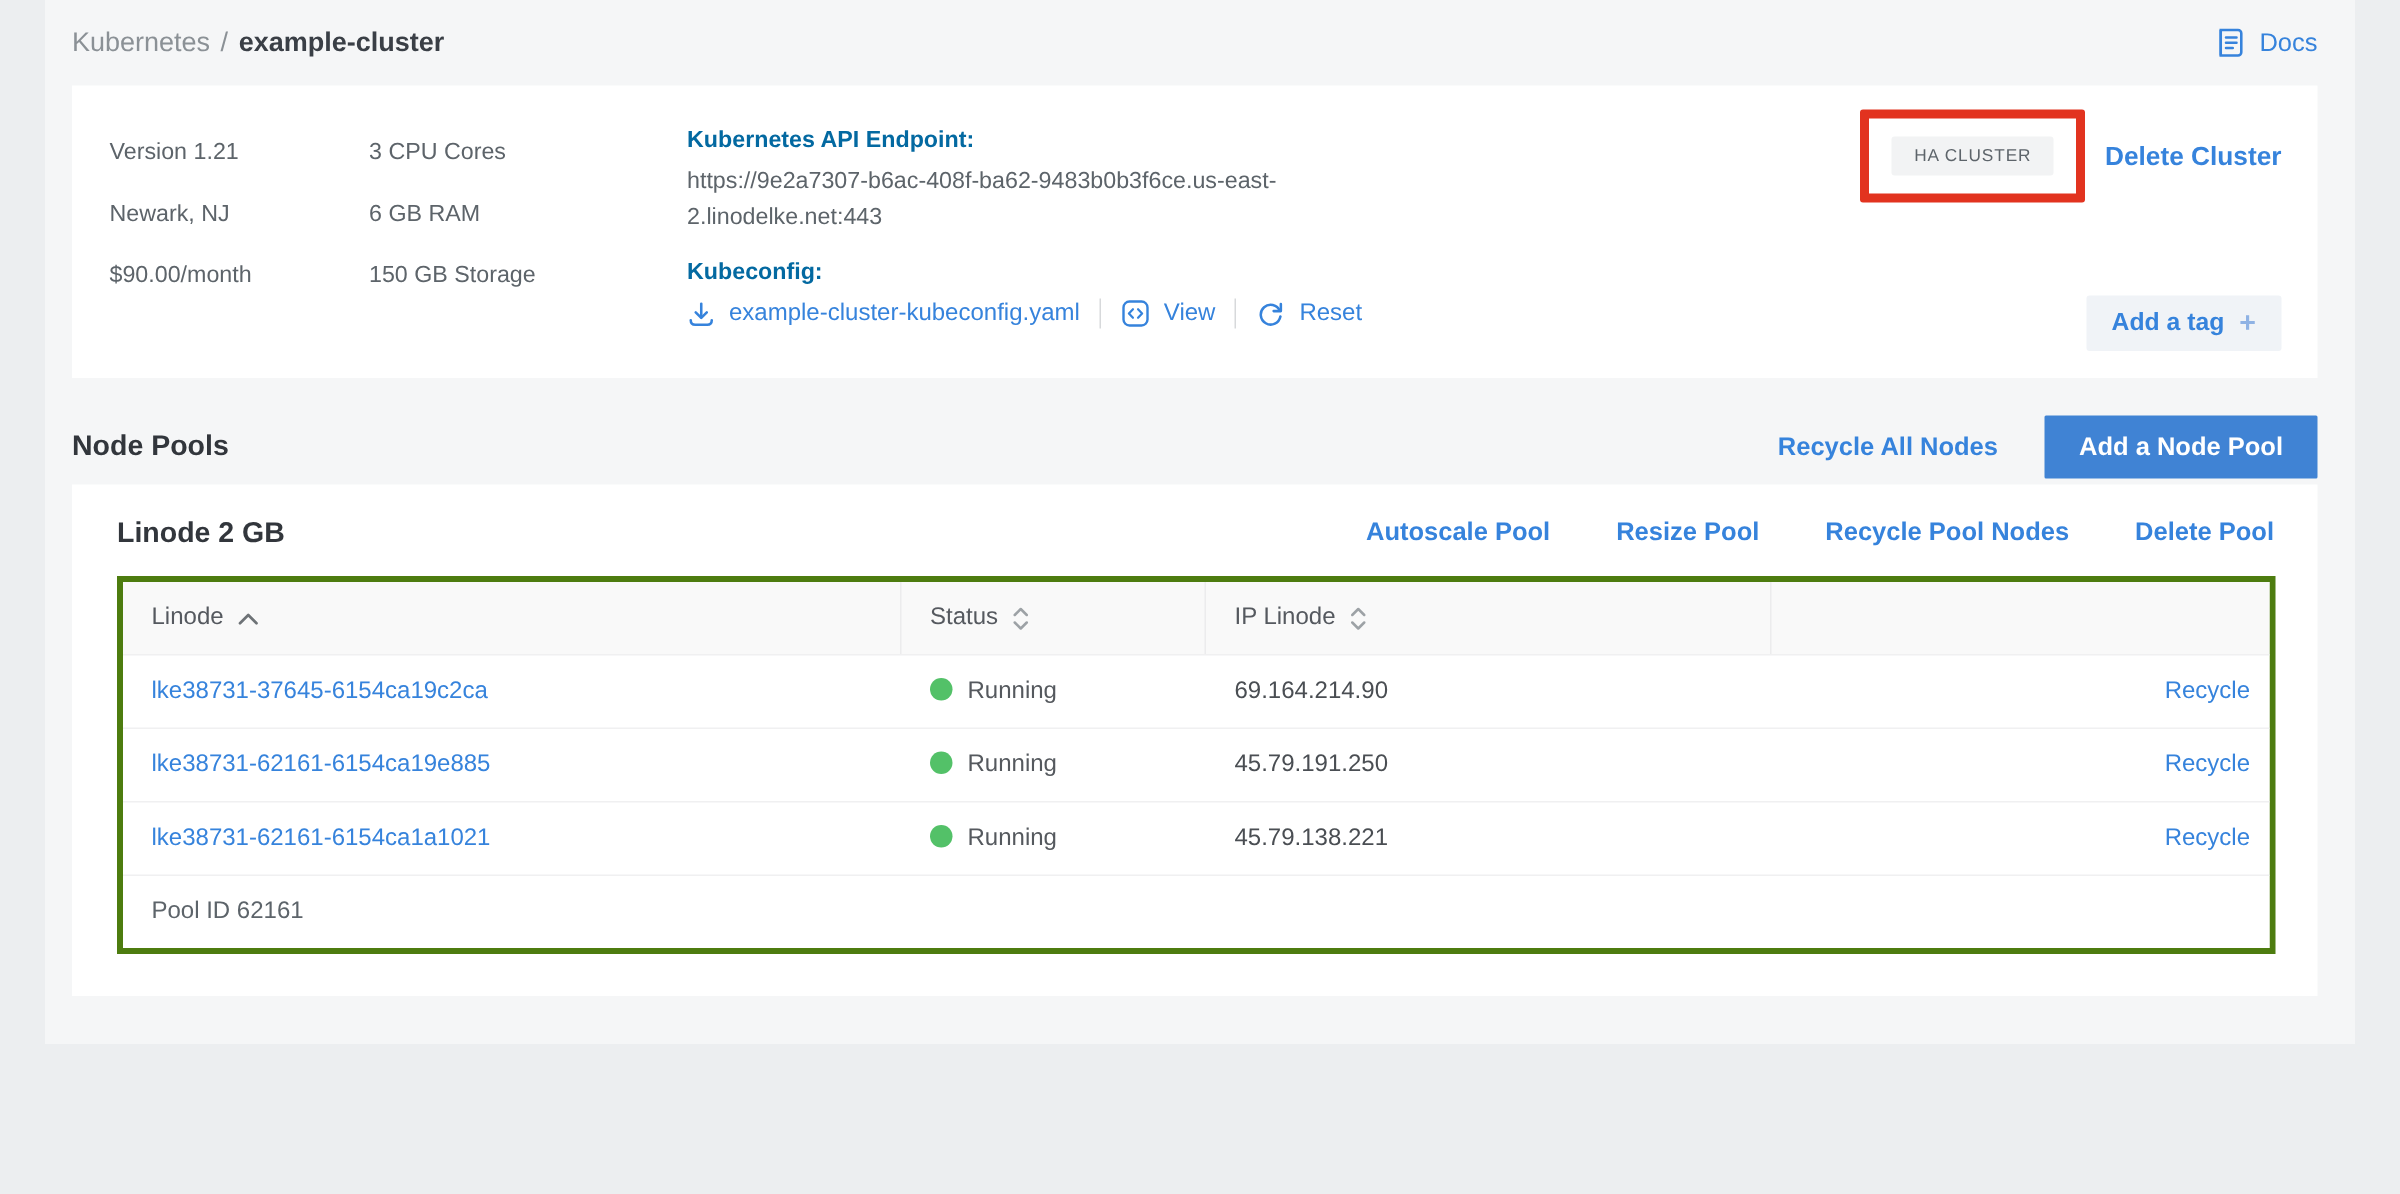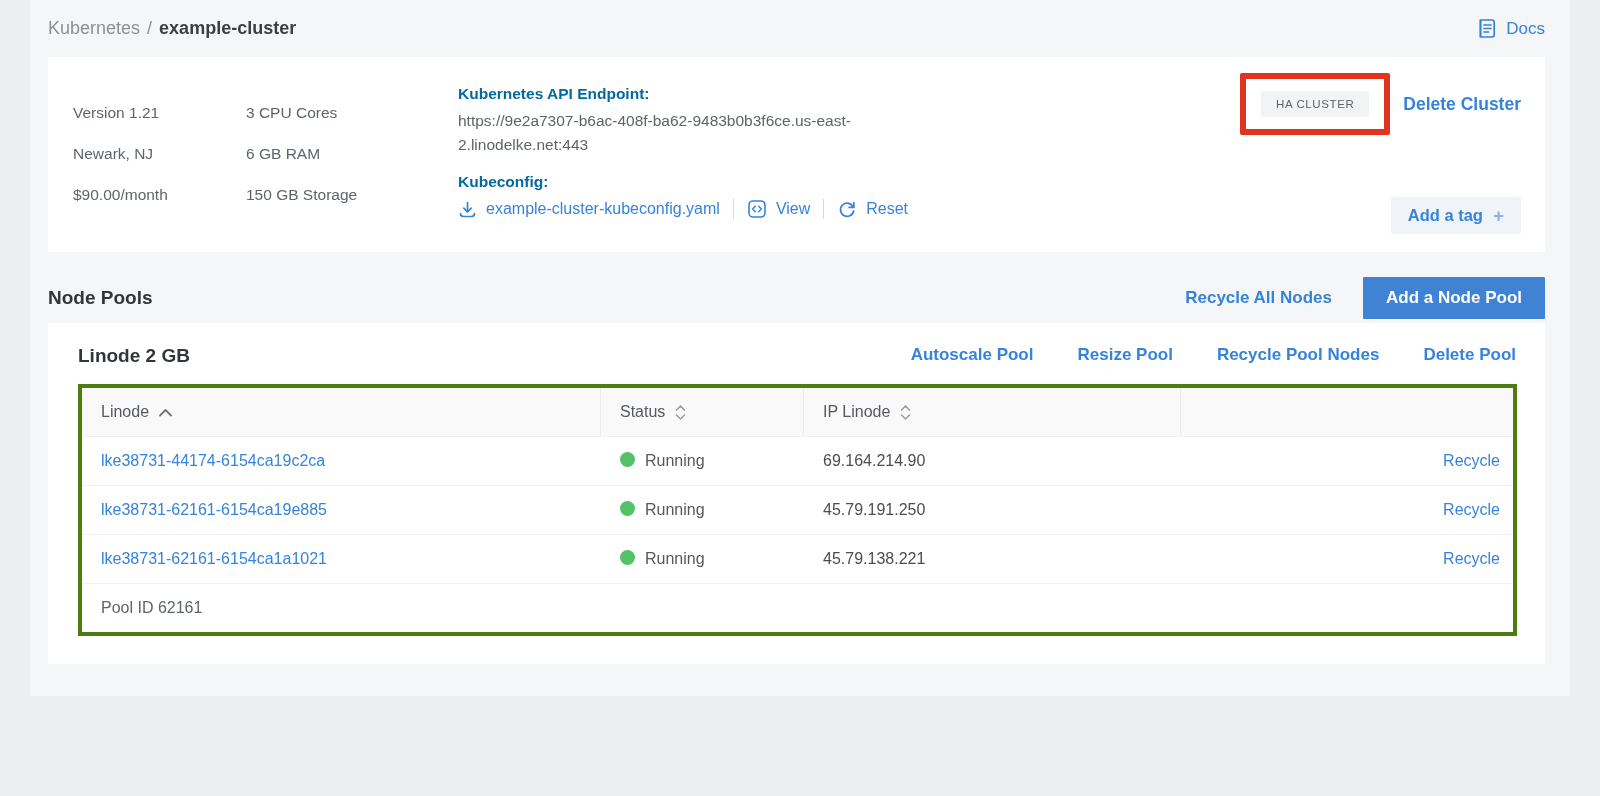--- a/index.html
+++ b/index.html
@@ -23,7 +23,7 @@
   
   .panel { background: #ffffff; }
   .summary { display: flex; padding: 16px 24px 18px 25px; height: 195px; }
-  .spec-col { display: flex; flex-direction: column; margin-top: 31px; }
+  .spec-col { display: flex; flex-direction: column; margin-top: 20px; }
   .spec-col .spec { font-size: 15.5px; color: #5d646a; height: 41px; }
   .spec-col1 { width: 173px; }
   .spec-col2 { width: 212px; }

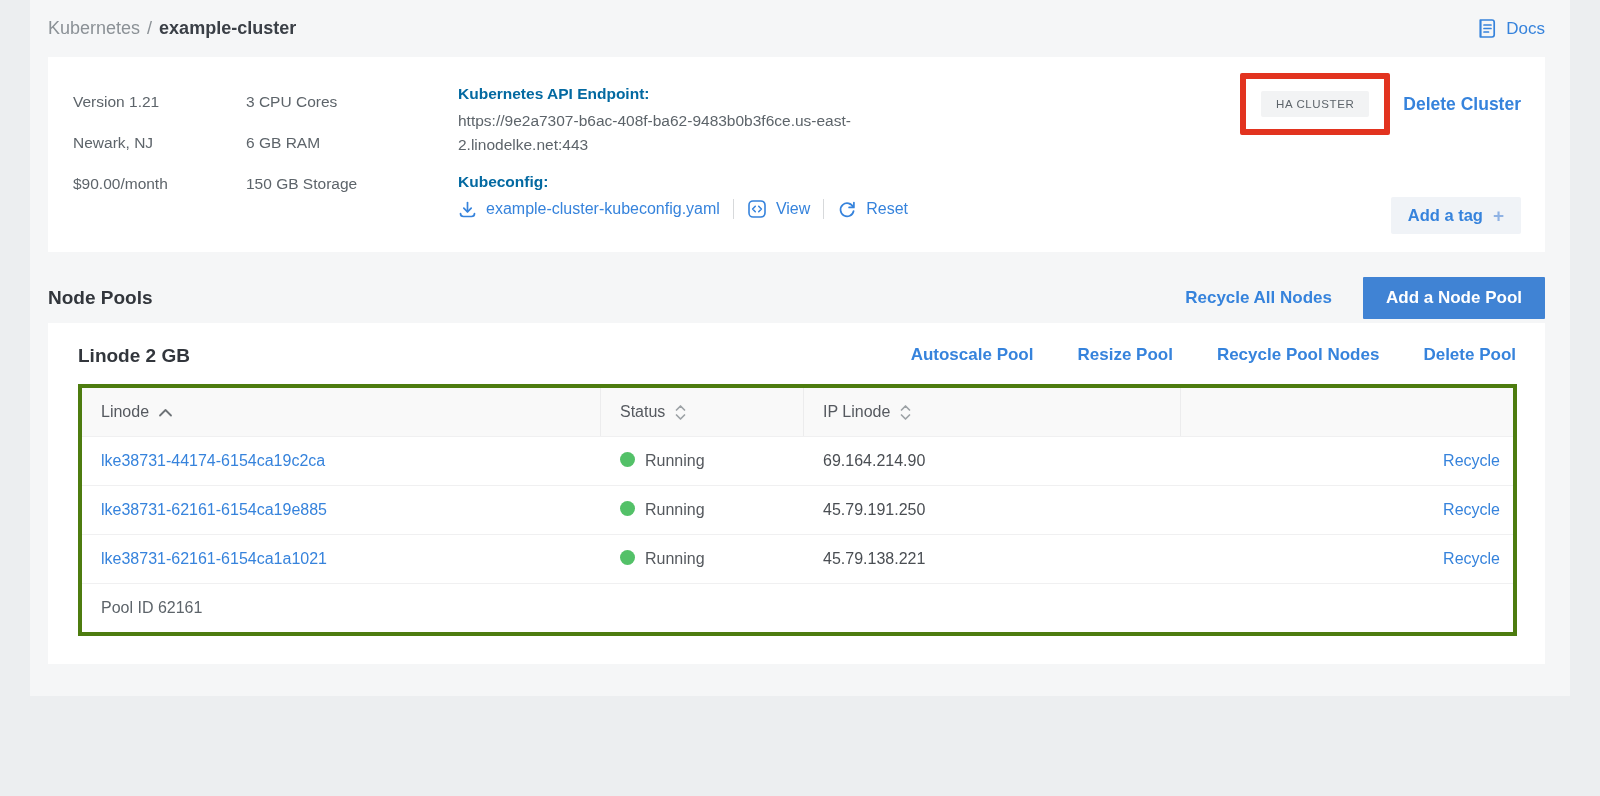--- a/index.html
+++ b/index.html
@@ -215,7 +215,7 @@
       </div>
 
       <div class="trow">
-        <div class="td col-linode"><span class="linode-link">lke38731-44174-6154ca19c2ca</span></div>
+        <div class="td col-linode"><span class="linode-link">lke38731-37645-6154ca19c2ca</span></div>
         <div class="td col-status status-cell">
             <span class="status-dot"></span>
             <span>Running</span>

